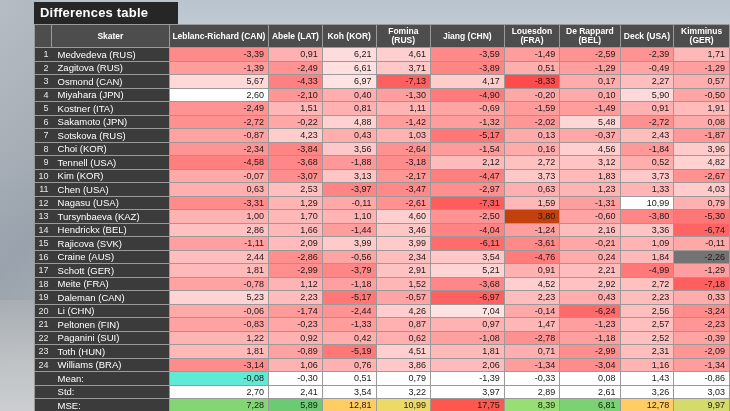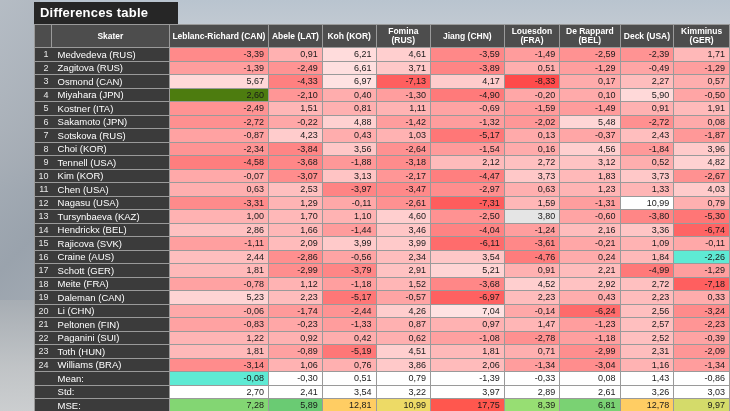--- a/index.html
+++ b/index.html
@@ -177,7 +177,7 @@
         <tr>
           <td class="rank">4</td>
           <td class="name">Miyahara (JPN)</td>
-          <td class="val" style="background: #4d7c0f; padding-left: 46px;">2,60</td>
+          <td class="val" style="background: #ffffff; padding-left: 46px;">2,60</td>
           <td class="val" style="background: rgb(255, 150, 150);">-2,10</td>
           <td class="val" style="background: rgb(255, 173, 173);">0,40</td>
           <td class="val" style="background: rgb(255, 158, 158);">-1,30</td>

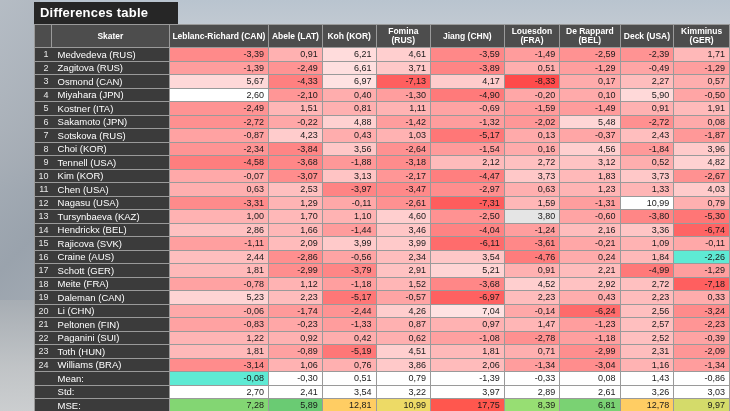--- a/index.html
+++ b/index.html
@@ -299,7 +299,7 @@
           <td class="val" style="background: rgb(255, 179, 179);">1,10</td>
           <td class="val" style="background: rgb(255, 207, 207);">4,60</td>
           <td class="val" style="background: rgb(255, 146, 146); padding-left: 20px;">-2,50</td>
-          <td class="val" style="background: #e5e5e5;">3,80</td>
+          <td class="val" style="background: #c2410c;">3,80</td>
           <td class="val" style="background: rgb(255, 164, 164);">-0,60</td>
           <td class="val" style="background: rgb(255, 134, 134);">-3,80</td>
           <td class="val" style="background: rgb(255, 118, 118);">-5,30</td>

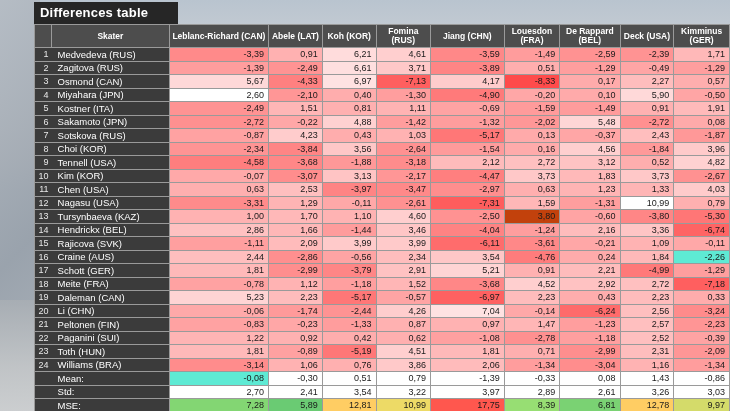--- a/index.html
+++ b/index.html
@@ -341,7 +341,7 @@
           <td class="val" style="background: rgb(255, 124, 124);">-4,76</td>
           <td class="val" style="background: rgb(255, 171, 171);">0,24</td>
           <td class="val" style="background: rgb(255, 185, 185);">1,84</td>
-          <td class="val" style="background: #5eead4;">-2,26</td>
+          <td class="val" style="background: #737373;">-2,26</td>
         </tr>
         <tr>
           <td class="rank">17</td>

